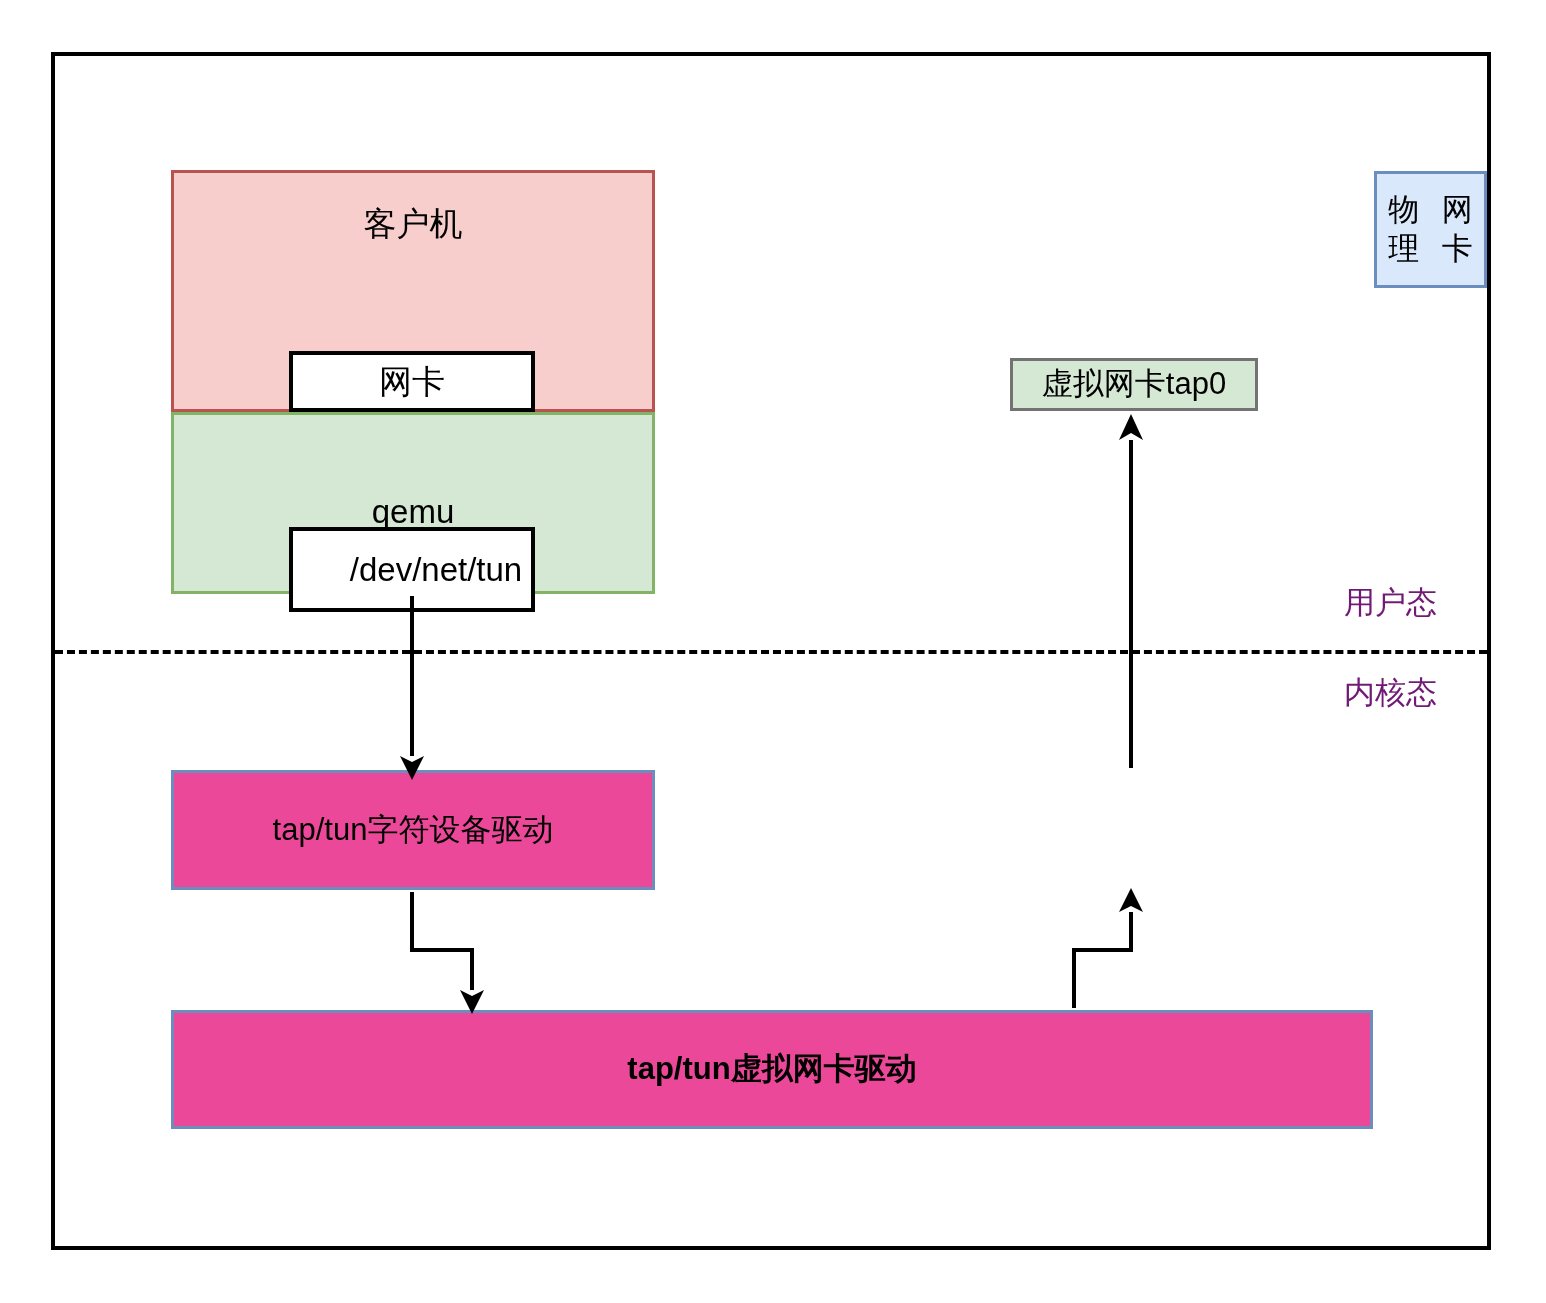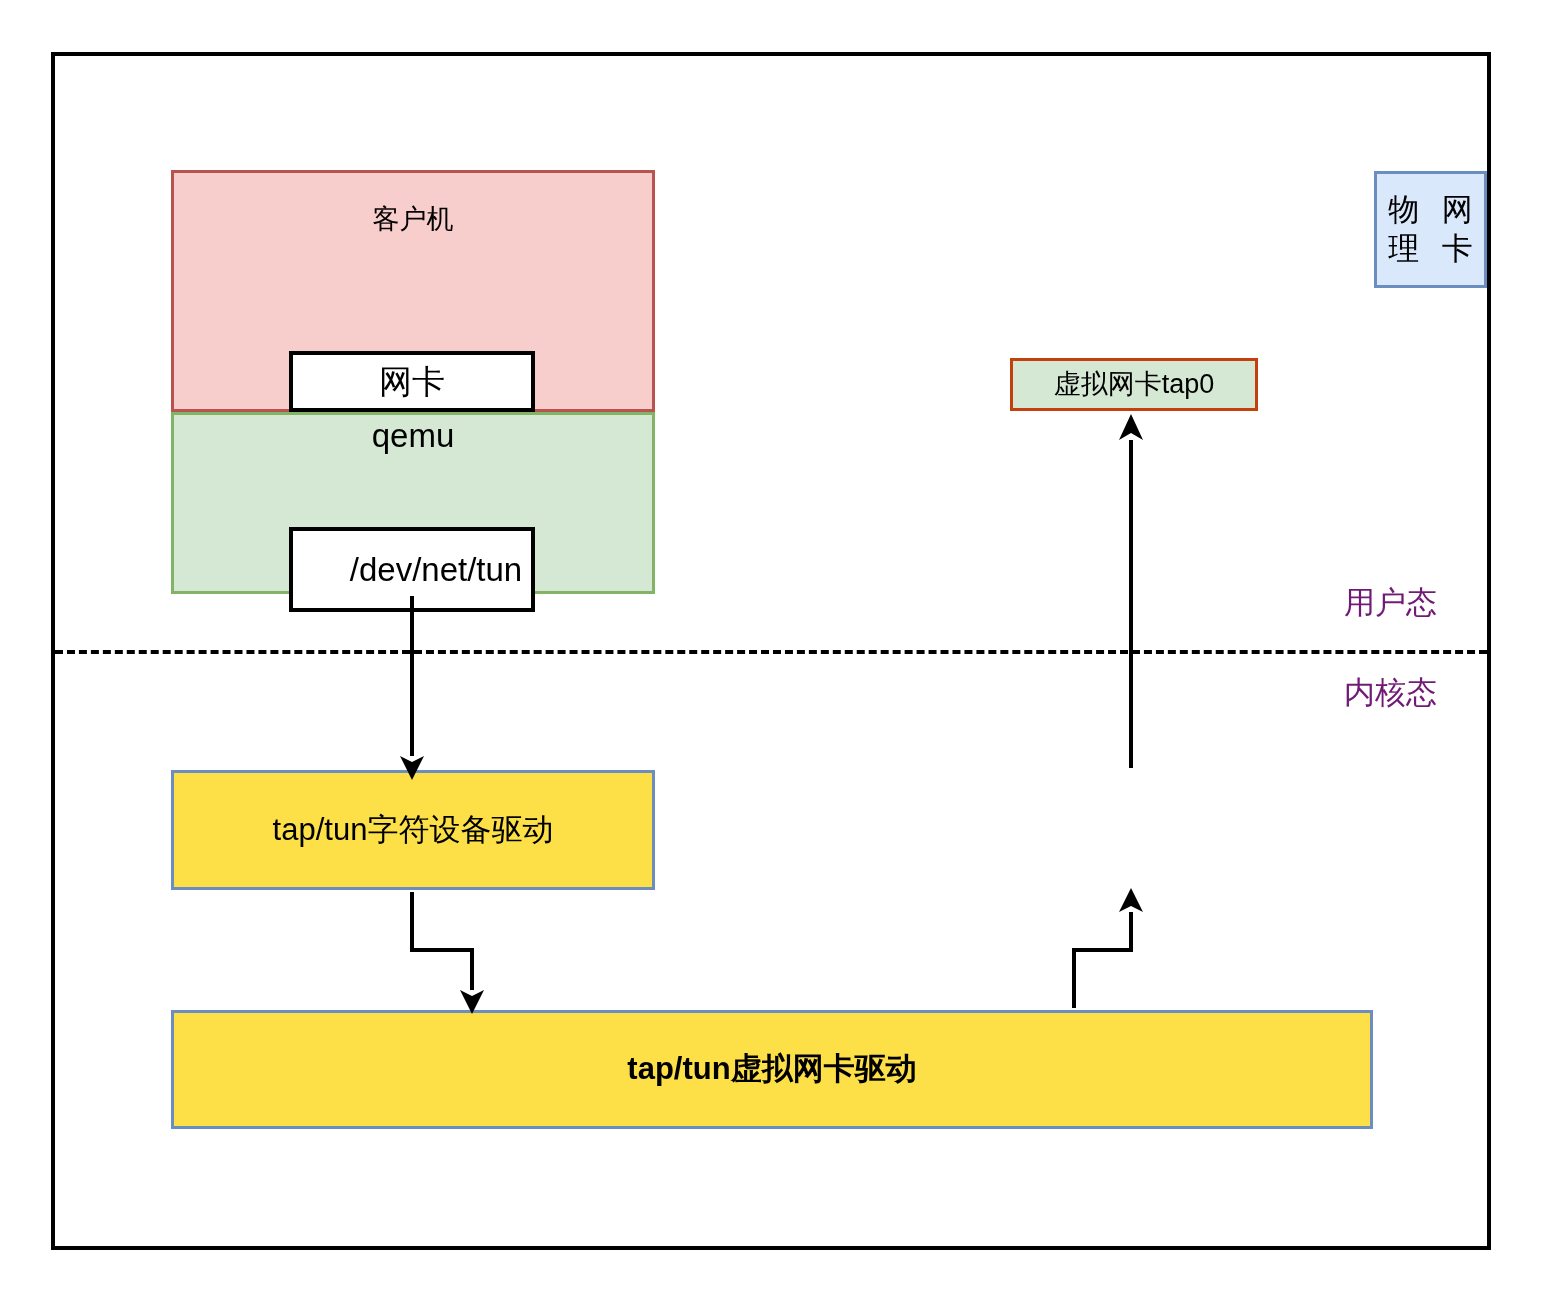--- a/index.html
+++ b/index.html
@@ -53,7 +53,7 @@
     align-items: flex-start;
     justify-content: center;
     padding-top: 30px;
-    font-size: 27px;
+    font-size: 33px;
   }
 
   

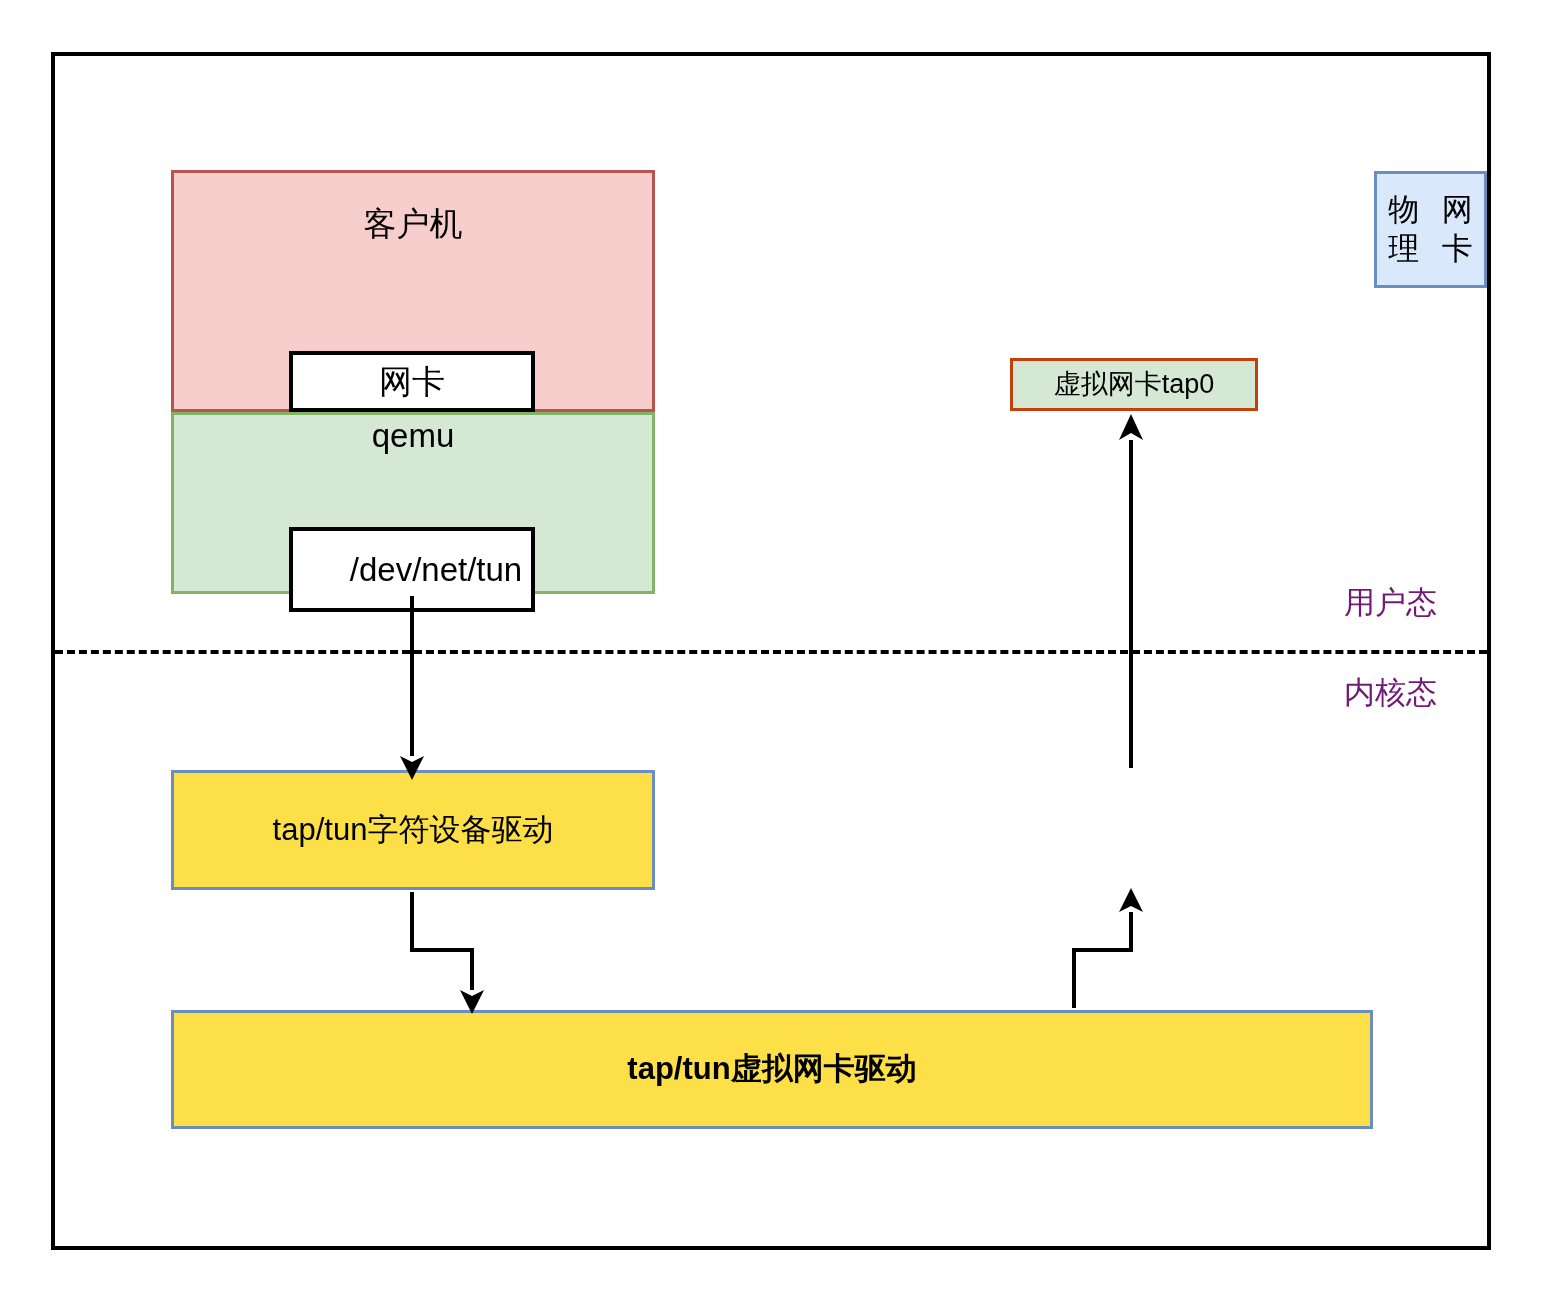--- a/index.html
+++ b/index.html
@@ -122,8 +122,8 @@
     width: 248px;
     height: 53px;
     background: #d5e8d4;
-    border: 3px solid #c2410c;
-    font-size: 27px;
+    border: 3px solid #737373;
+    font-size: 31px;
   }
 
   

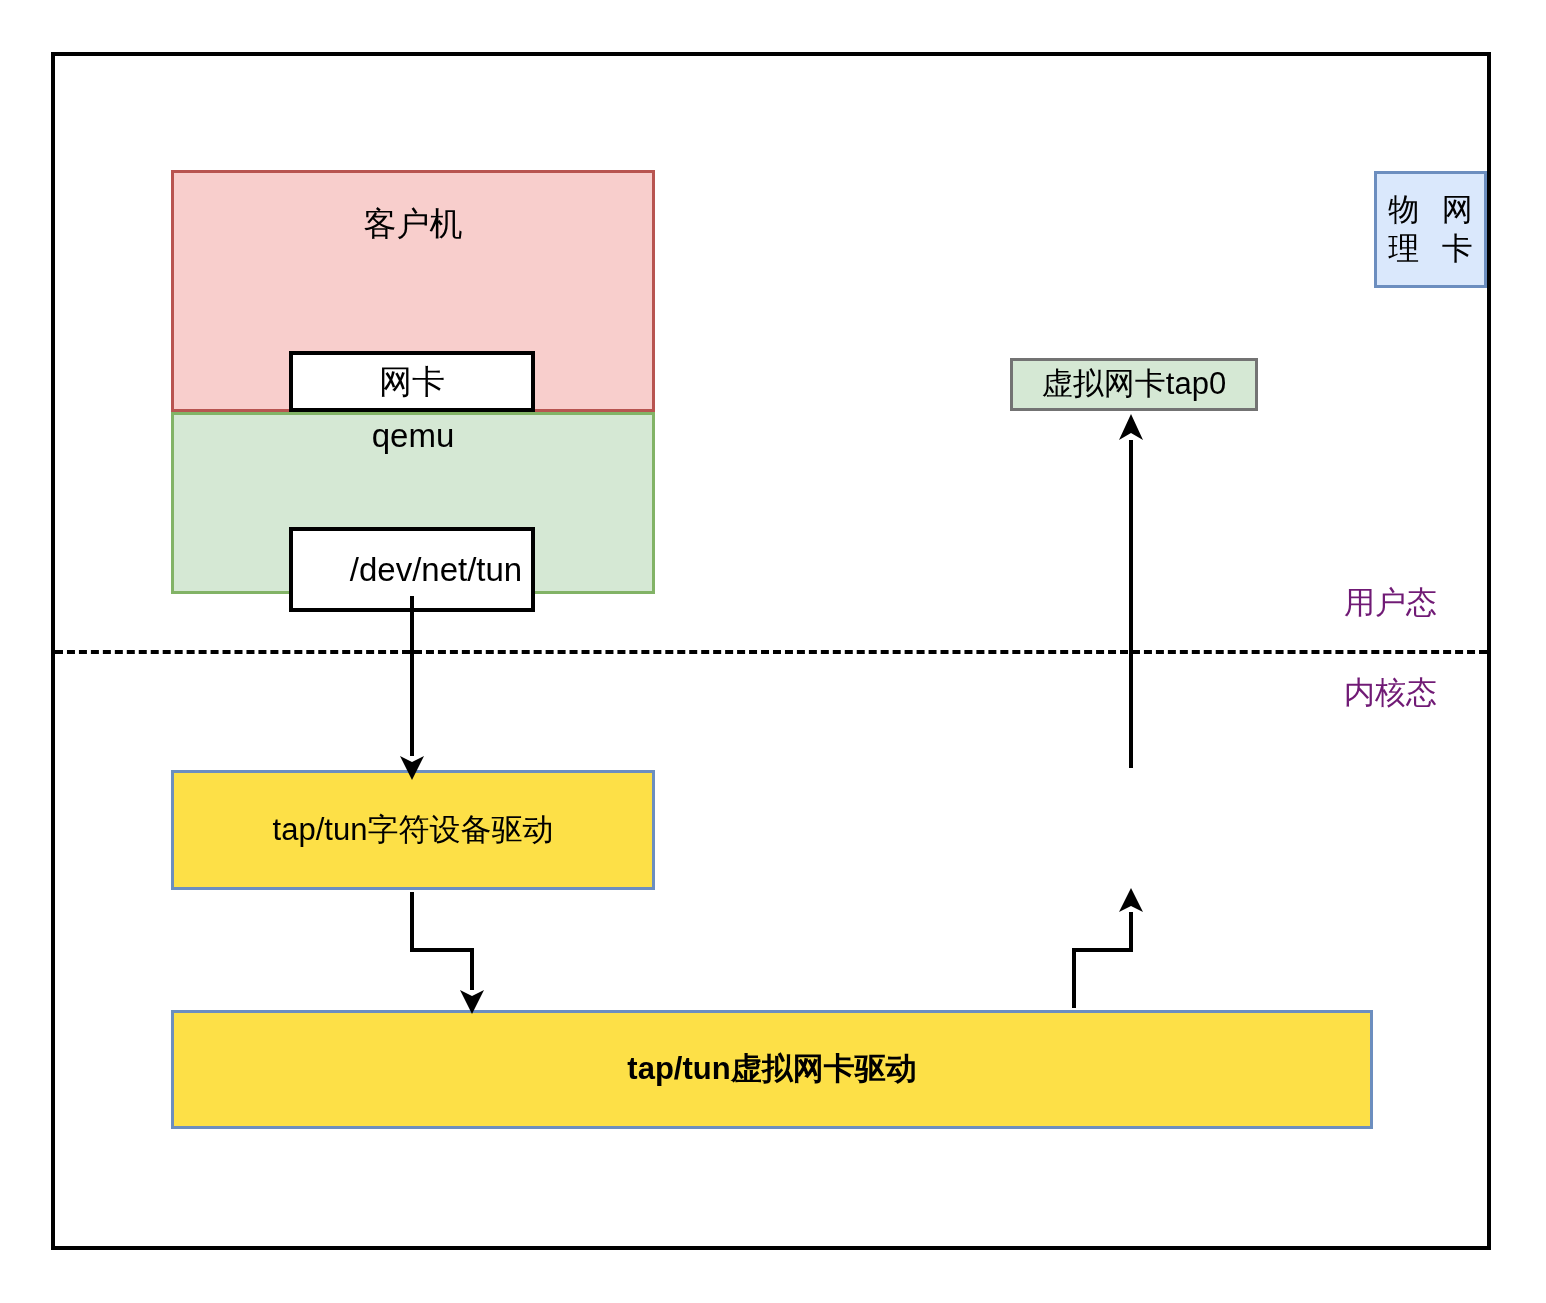--- a/index.html
+++ b/index.html
@@ -66,6 +66,7 @@
     border: 3px solid #82b366;
     align-items: flex-start;
     justify-content: center;
+    padding-top: 76px;
     font-size: 33px;
   }
 

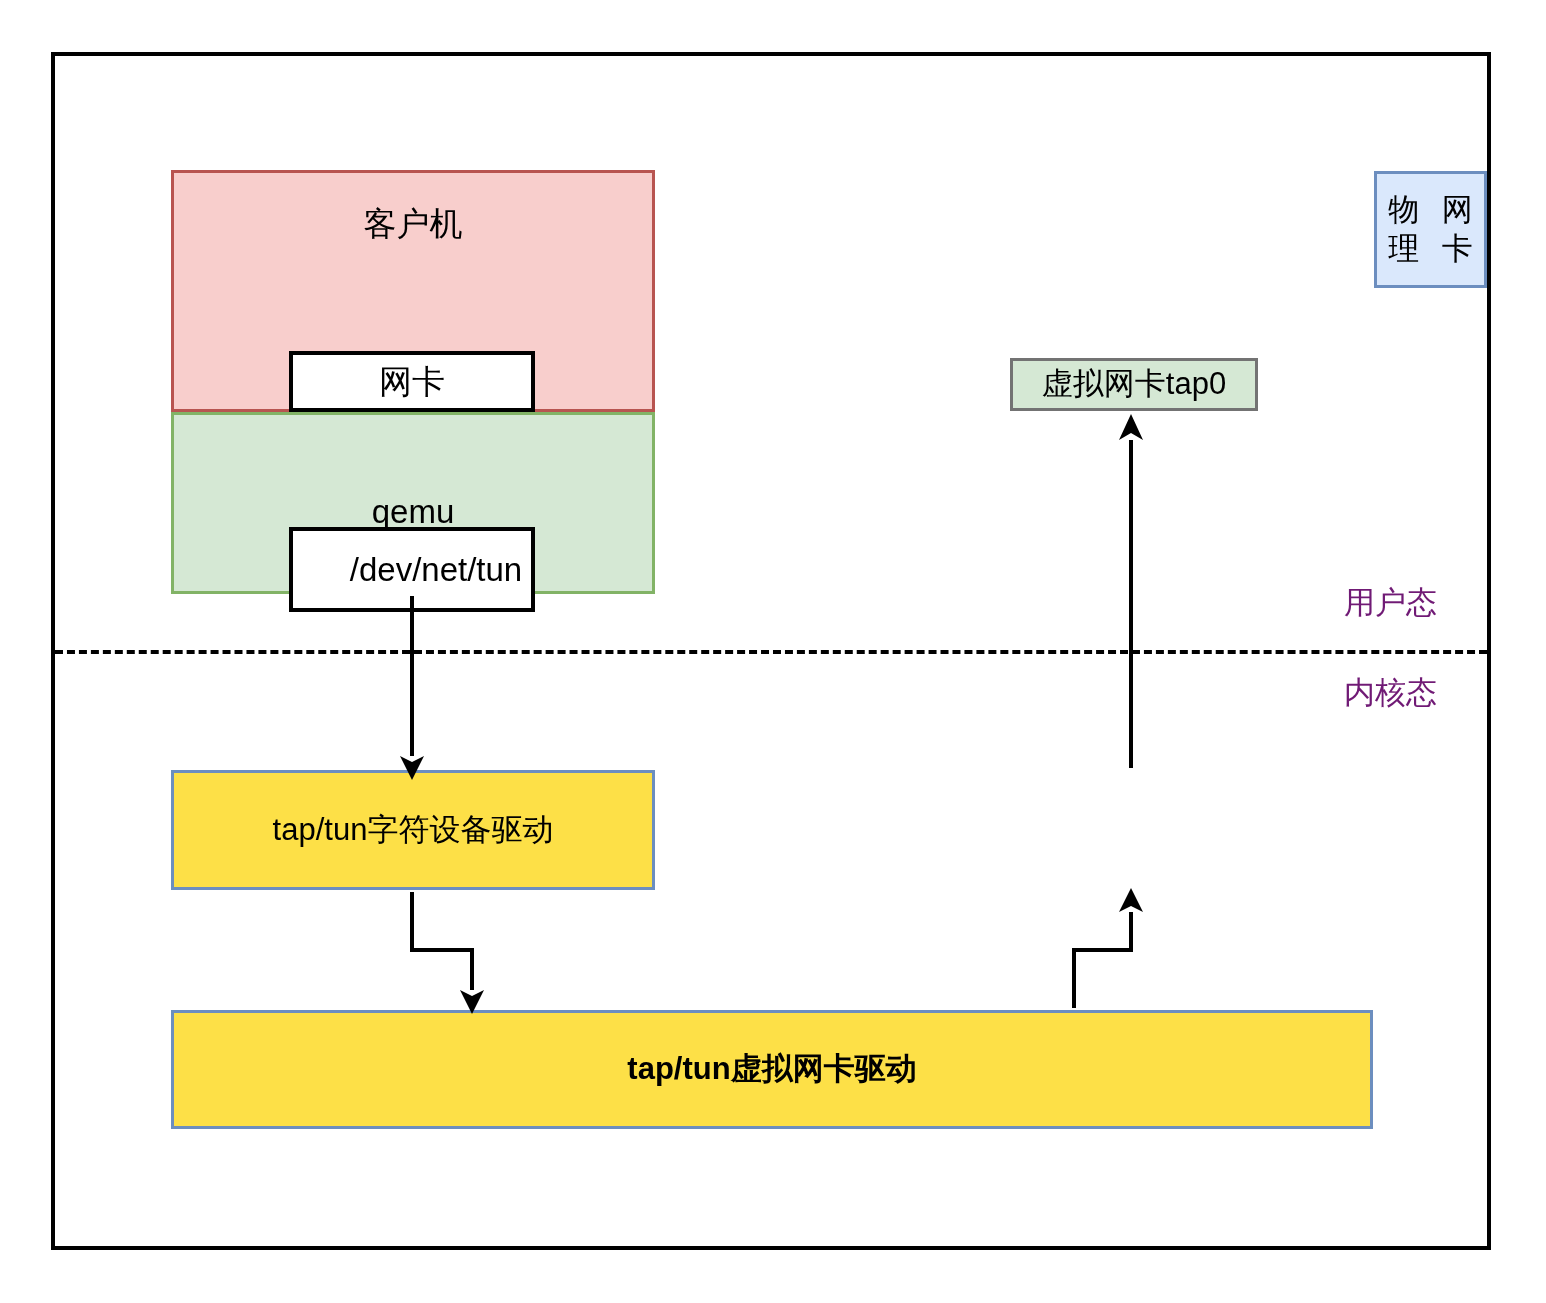--- a/index.html
+++ b/index.html
@@ -92,7 +92,7 @@
 
   
   .box-blue {
-    background: #fde047;
+    background: #ec4899;
     border: 3px solid #6c8ebf;
     font-size: 31px;
   }

